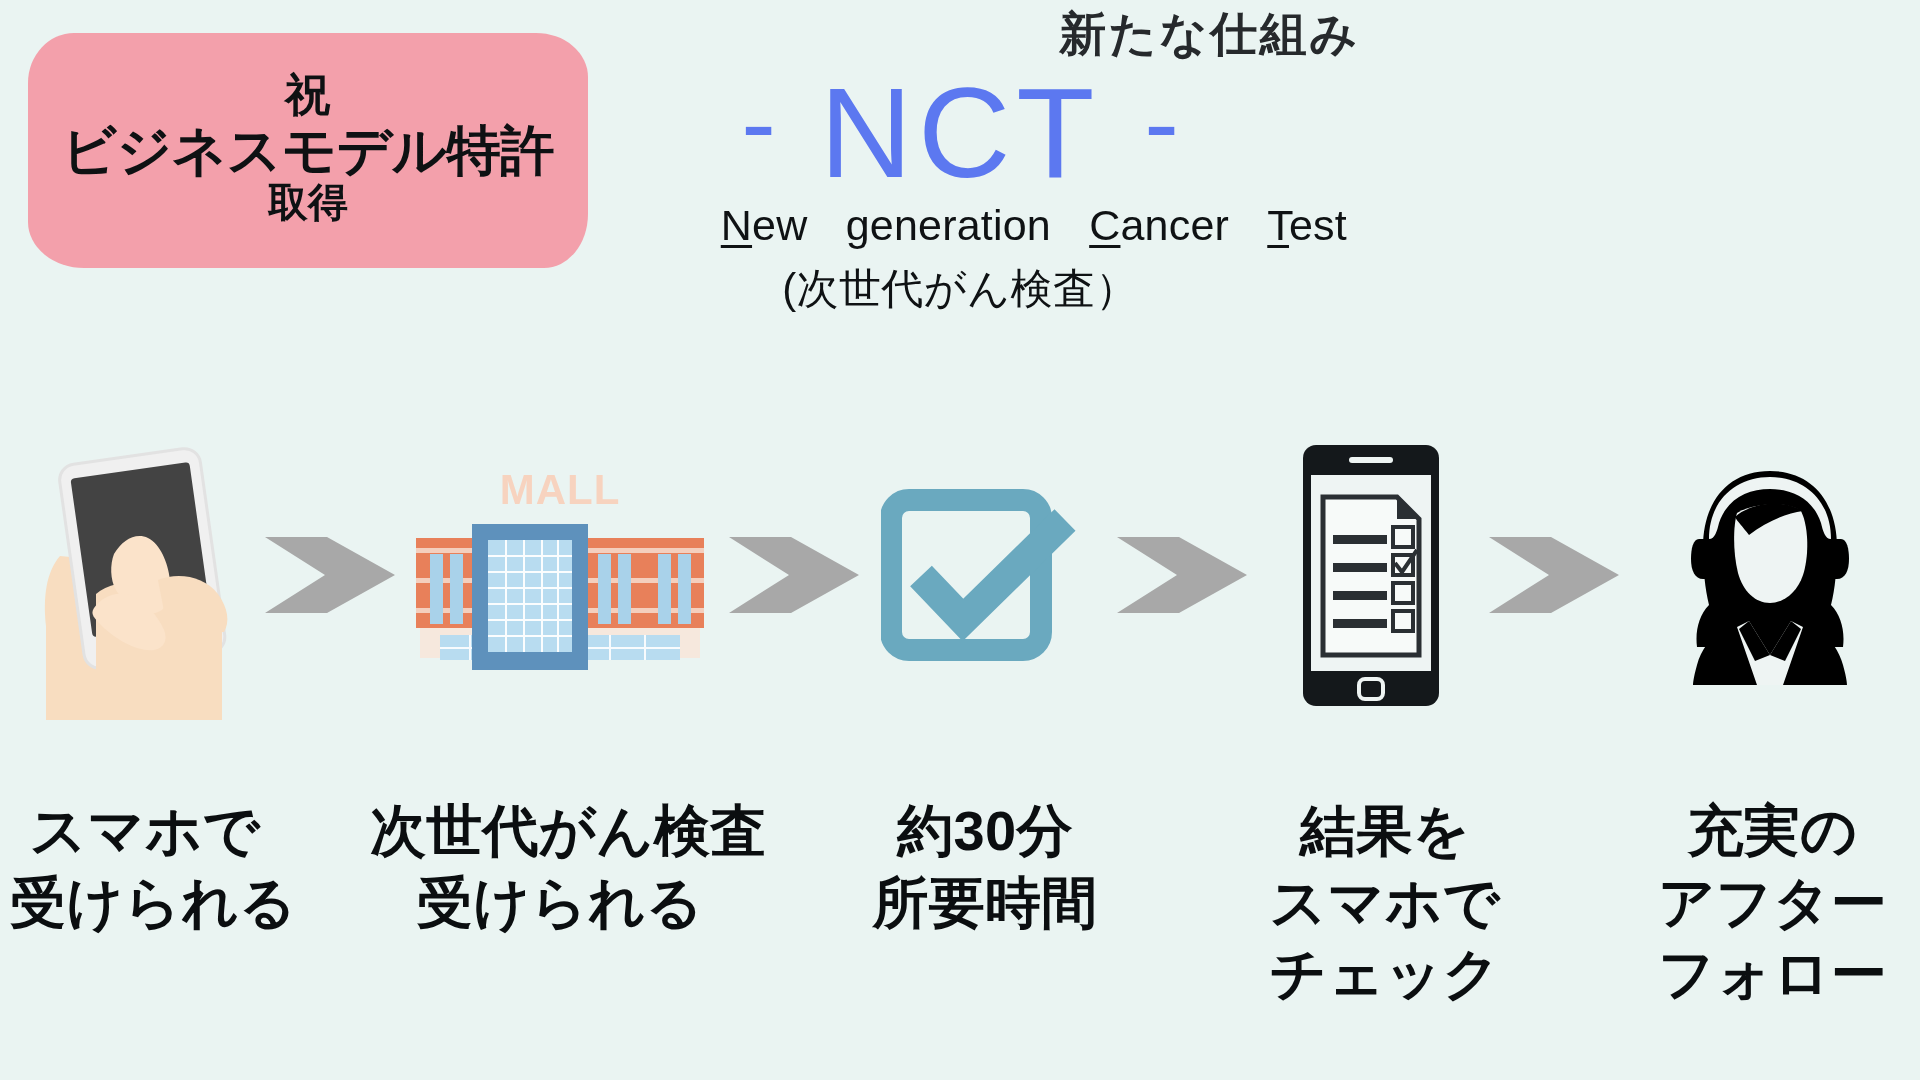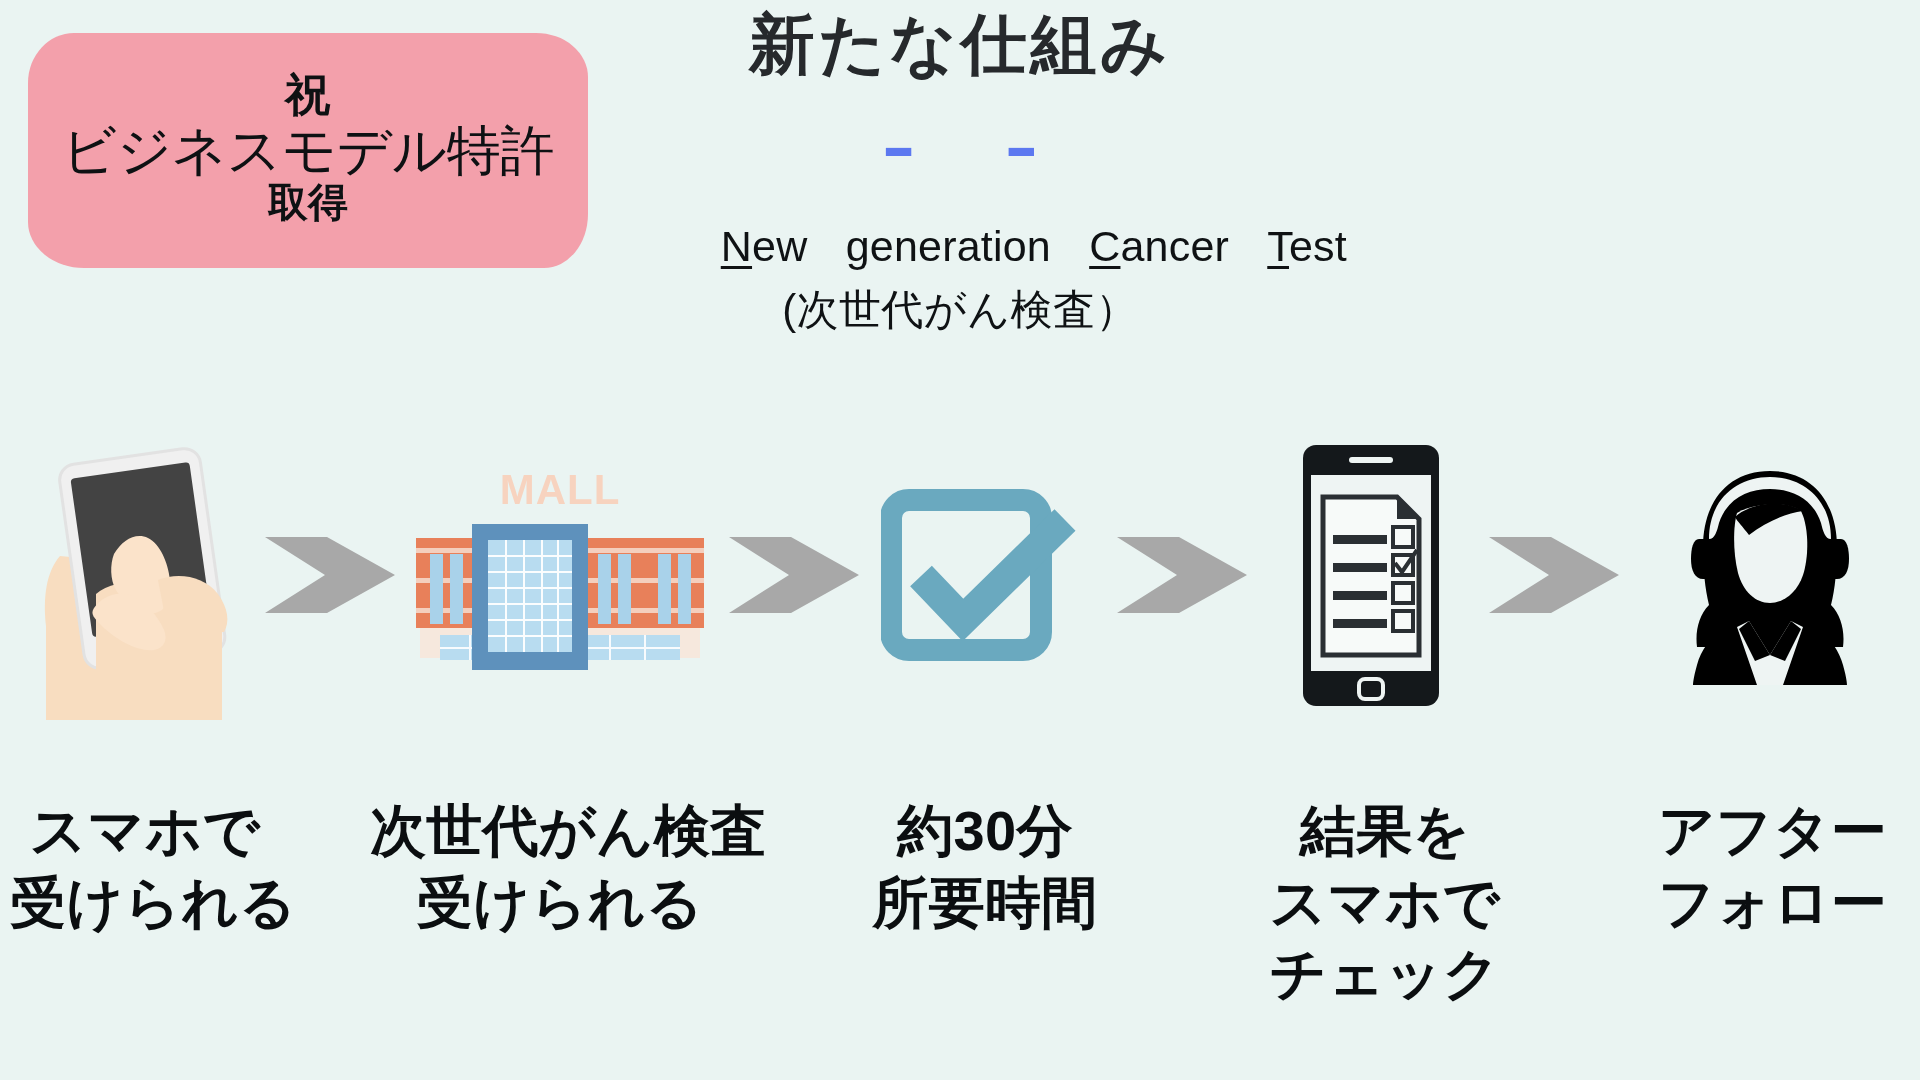--- a/index.html
+++ b/index.html
@@ -64,12 +64,13 @@
     text-align: center;
   }
   .headline {
-    font-size: 66px;
+    font-size: 47px;
     font-weight: 700;
     letter-spacing: 0.055em;
     line-height: 1.12;
     color: #26292c;
     white-space: nowrap;
+    text-align: right;
   }
   .nct-row {
     display: flex;

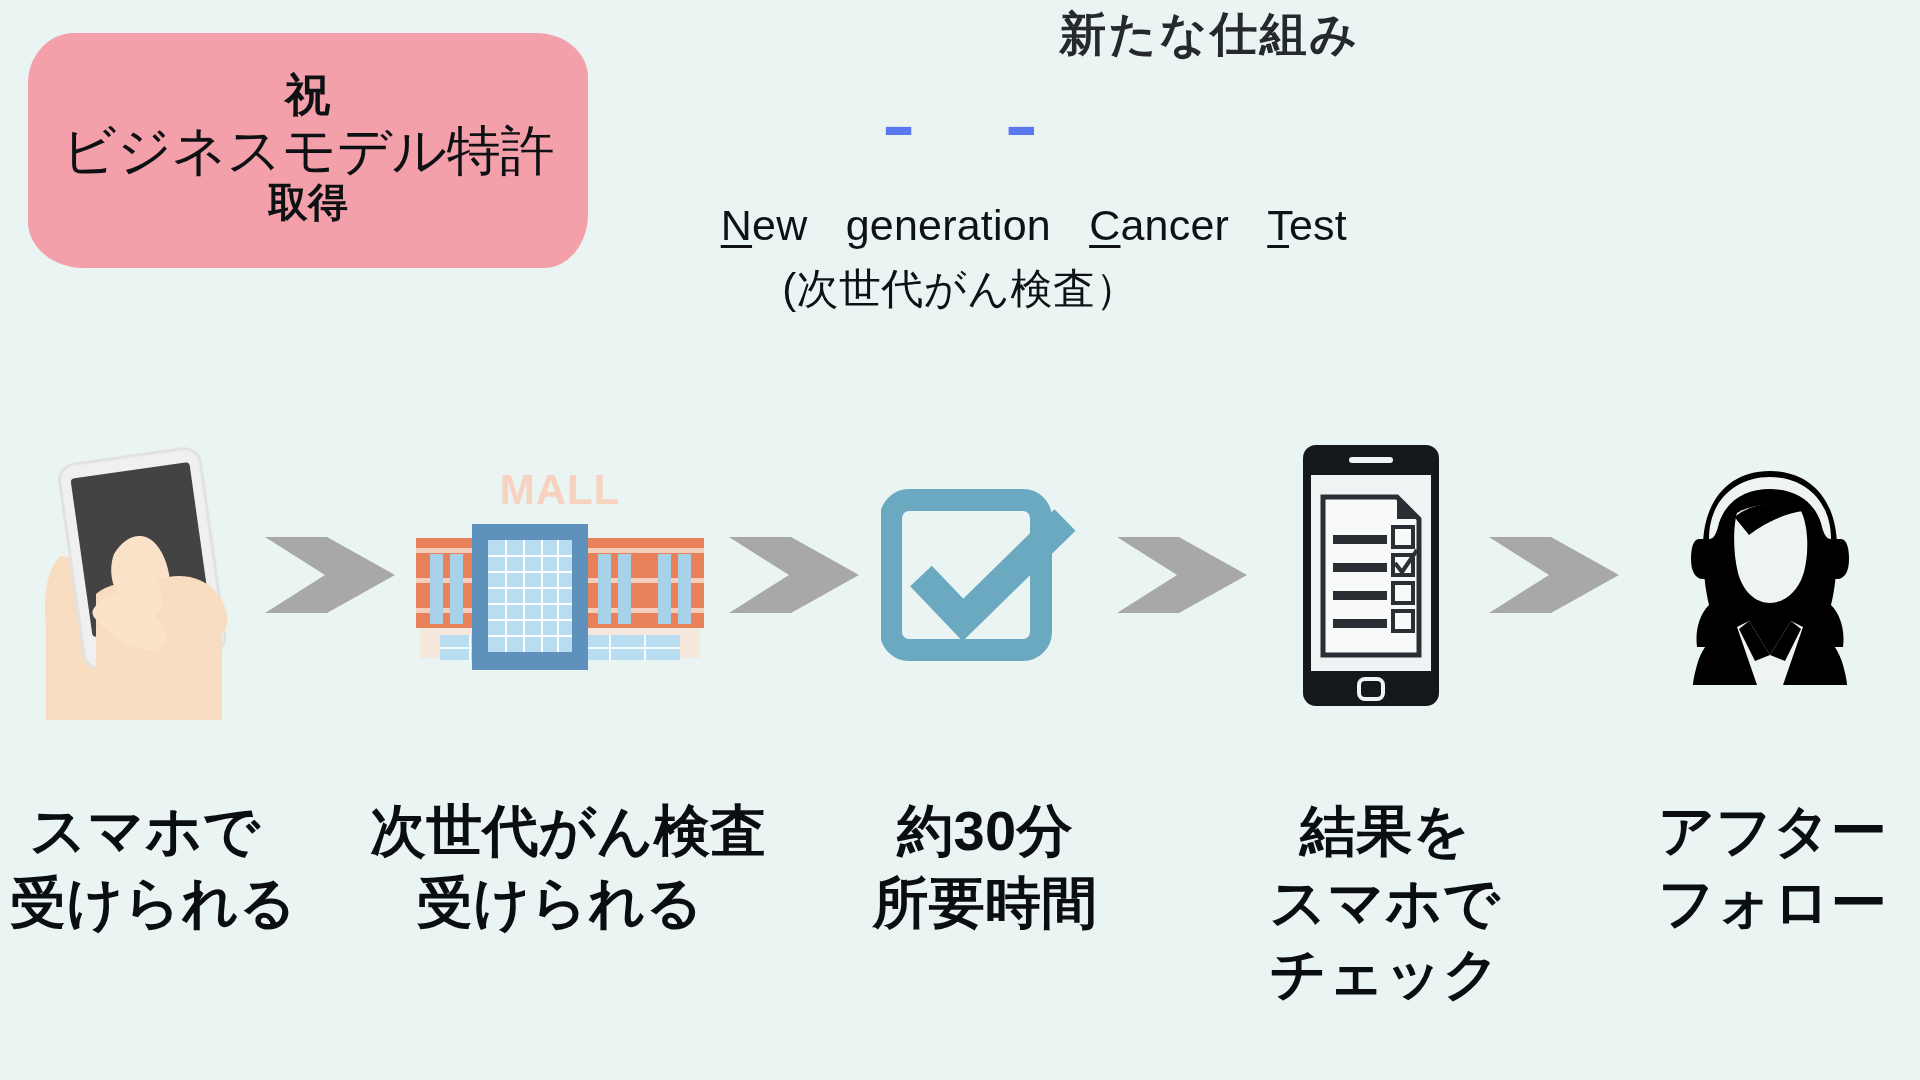--- a/index.html
+++ b/index.html
@@ -42,7 +42,7 @@
   }
   .badge-l2 {
     font-size: 54px;
-    font-weight: 400;
+    font-weight: 700;
     line-height: 1.12;
     letter-spacing: -0.005em;
     color: #0e1113;

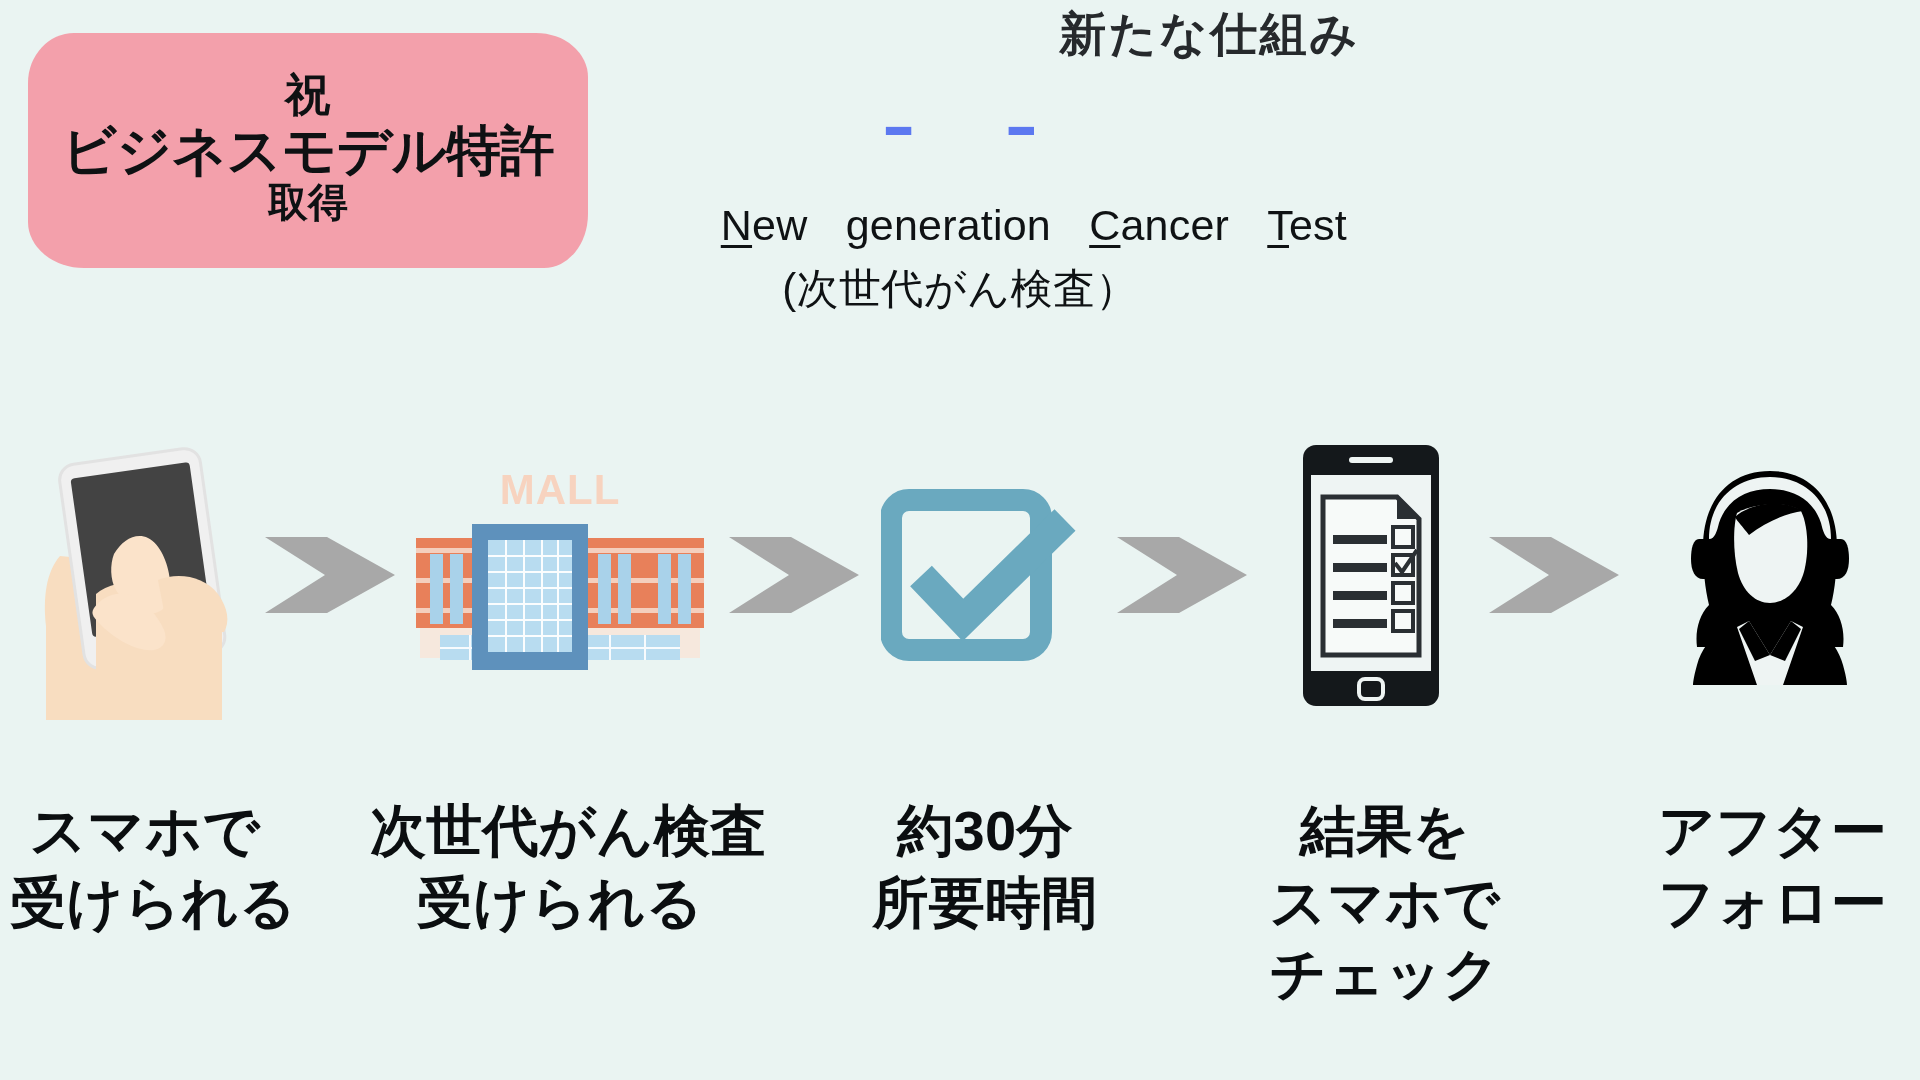--- a/index.html
+++ b/index.html
@@ -182,6 +182,7 @@
 
   <div class="nct-row">
     <span class="nct-dash left">-</span>
+    <span class="nct-word">NCT</span>
     <span class="nct-dash right">-</span>
   </div>
 

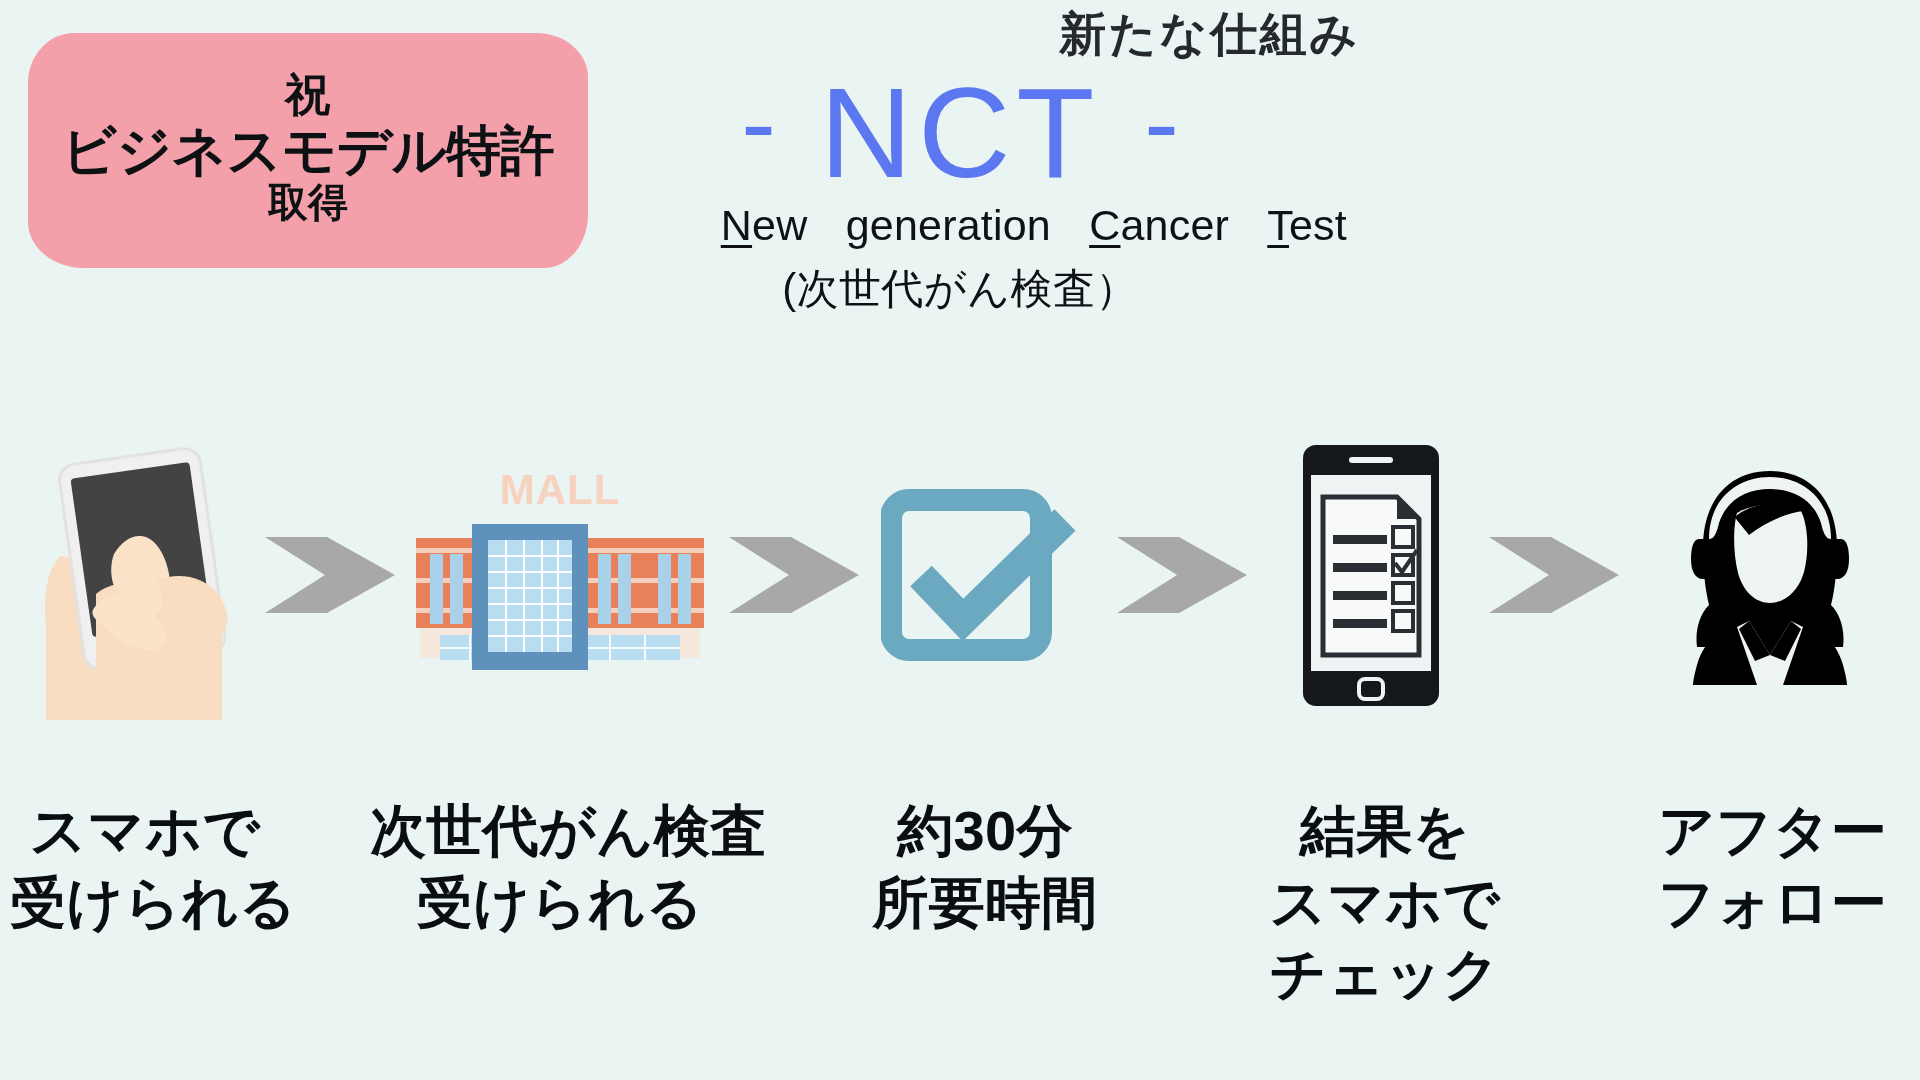--- a/index.html
+++ b/index.html
@@ -373,6 +373,7 @@
   </div>
 
   <div class="caption" style="left:1630px; width:285px;">
+    <span class="line">充実の</span>
     <span class="line">アフター</span>
     <span class="line">フォロー</span>
   </div>

